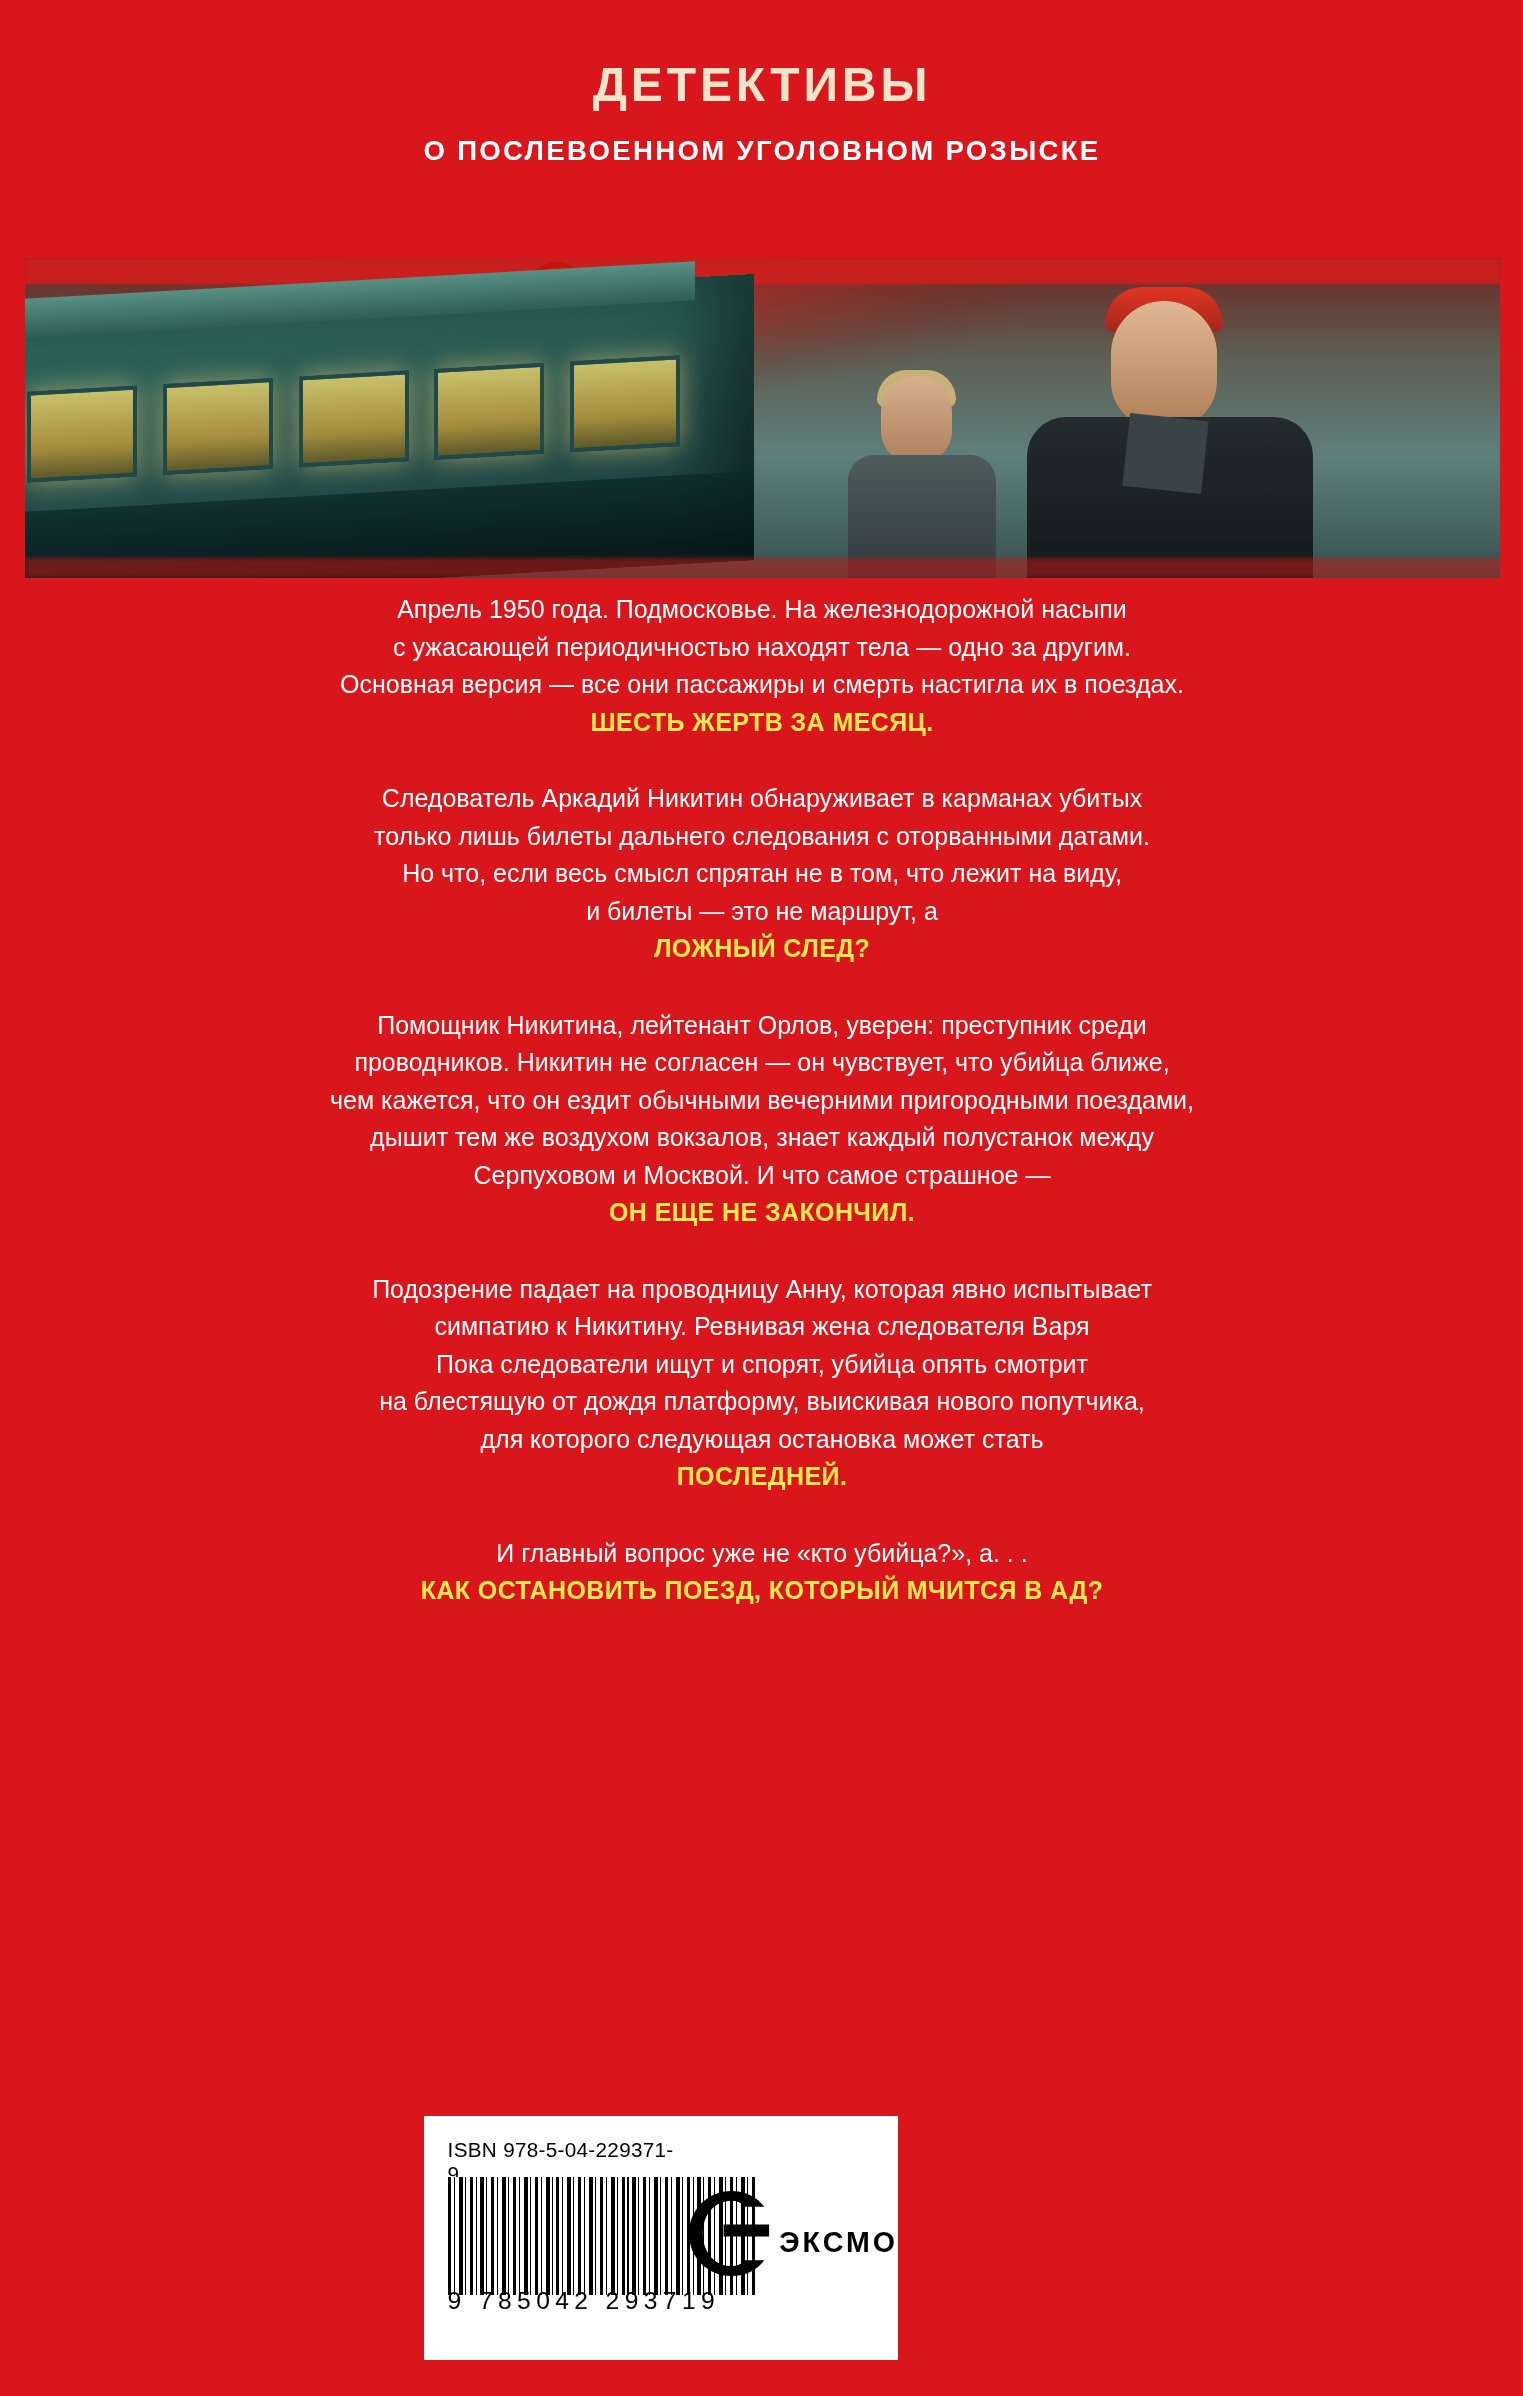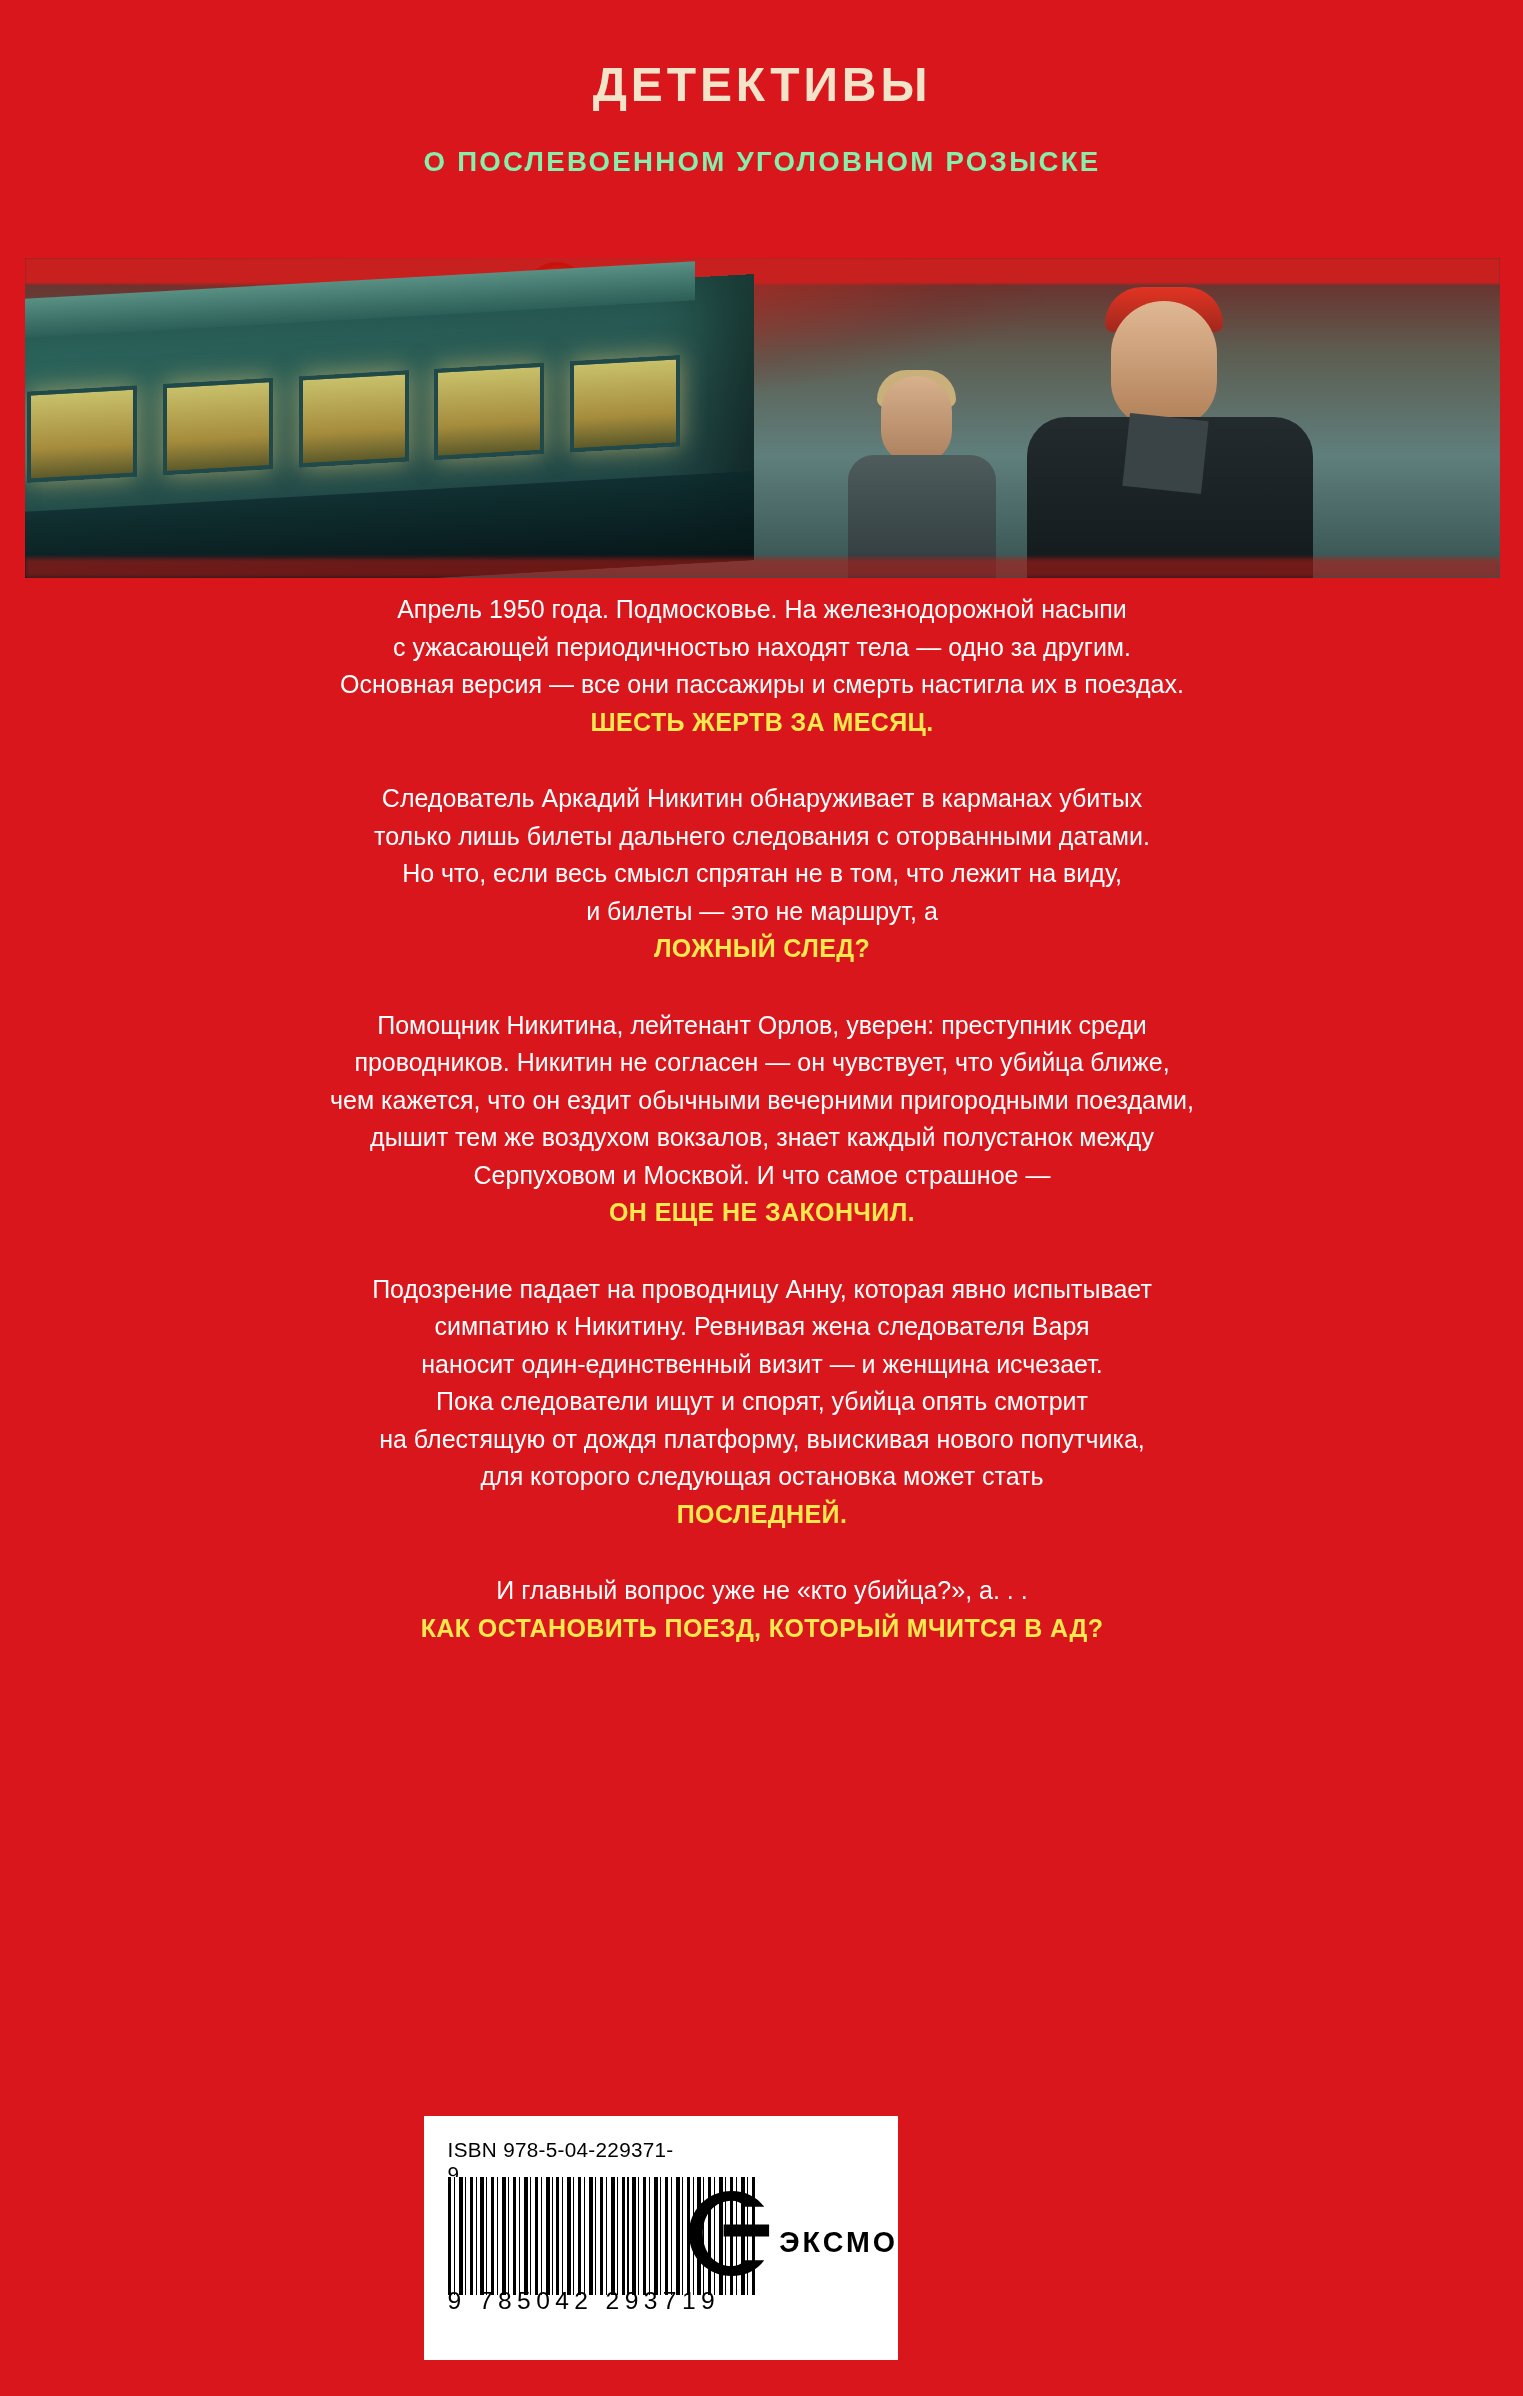--- a/index.html
+++ b/index.html
@@ -40,12 +40,12 @@
     line-height: 1;
   }
   .series-sub {
-    margin: 11px;
+    margin: 0;
     padding-top: 27.6px;
     font-size: 27.6px;
     font-weight: bold;
     letter-spacing: 2.3px;
-    color: #86efac;
+    color: #ffffff;
     line-height: 1;
   }
 

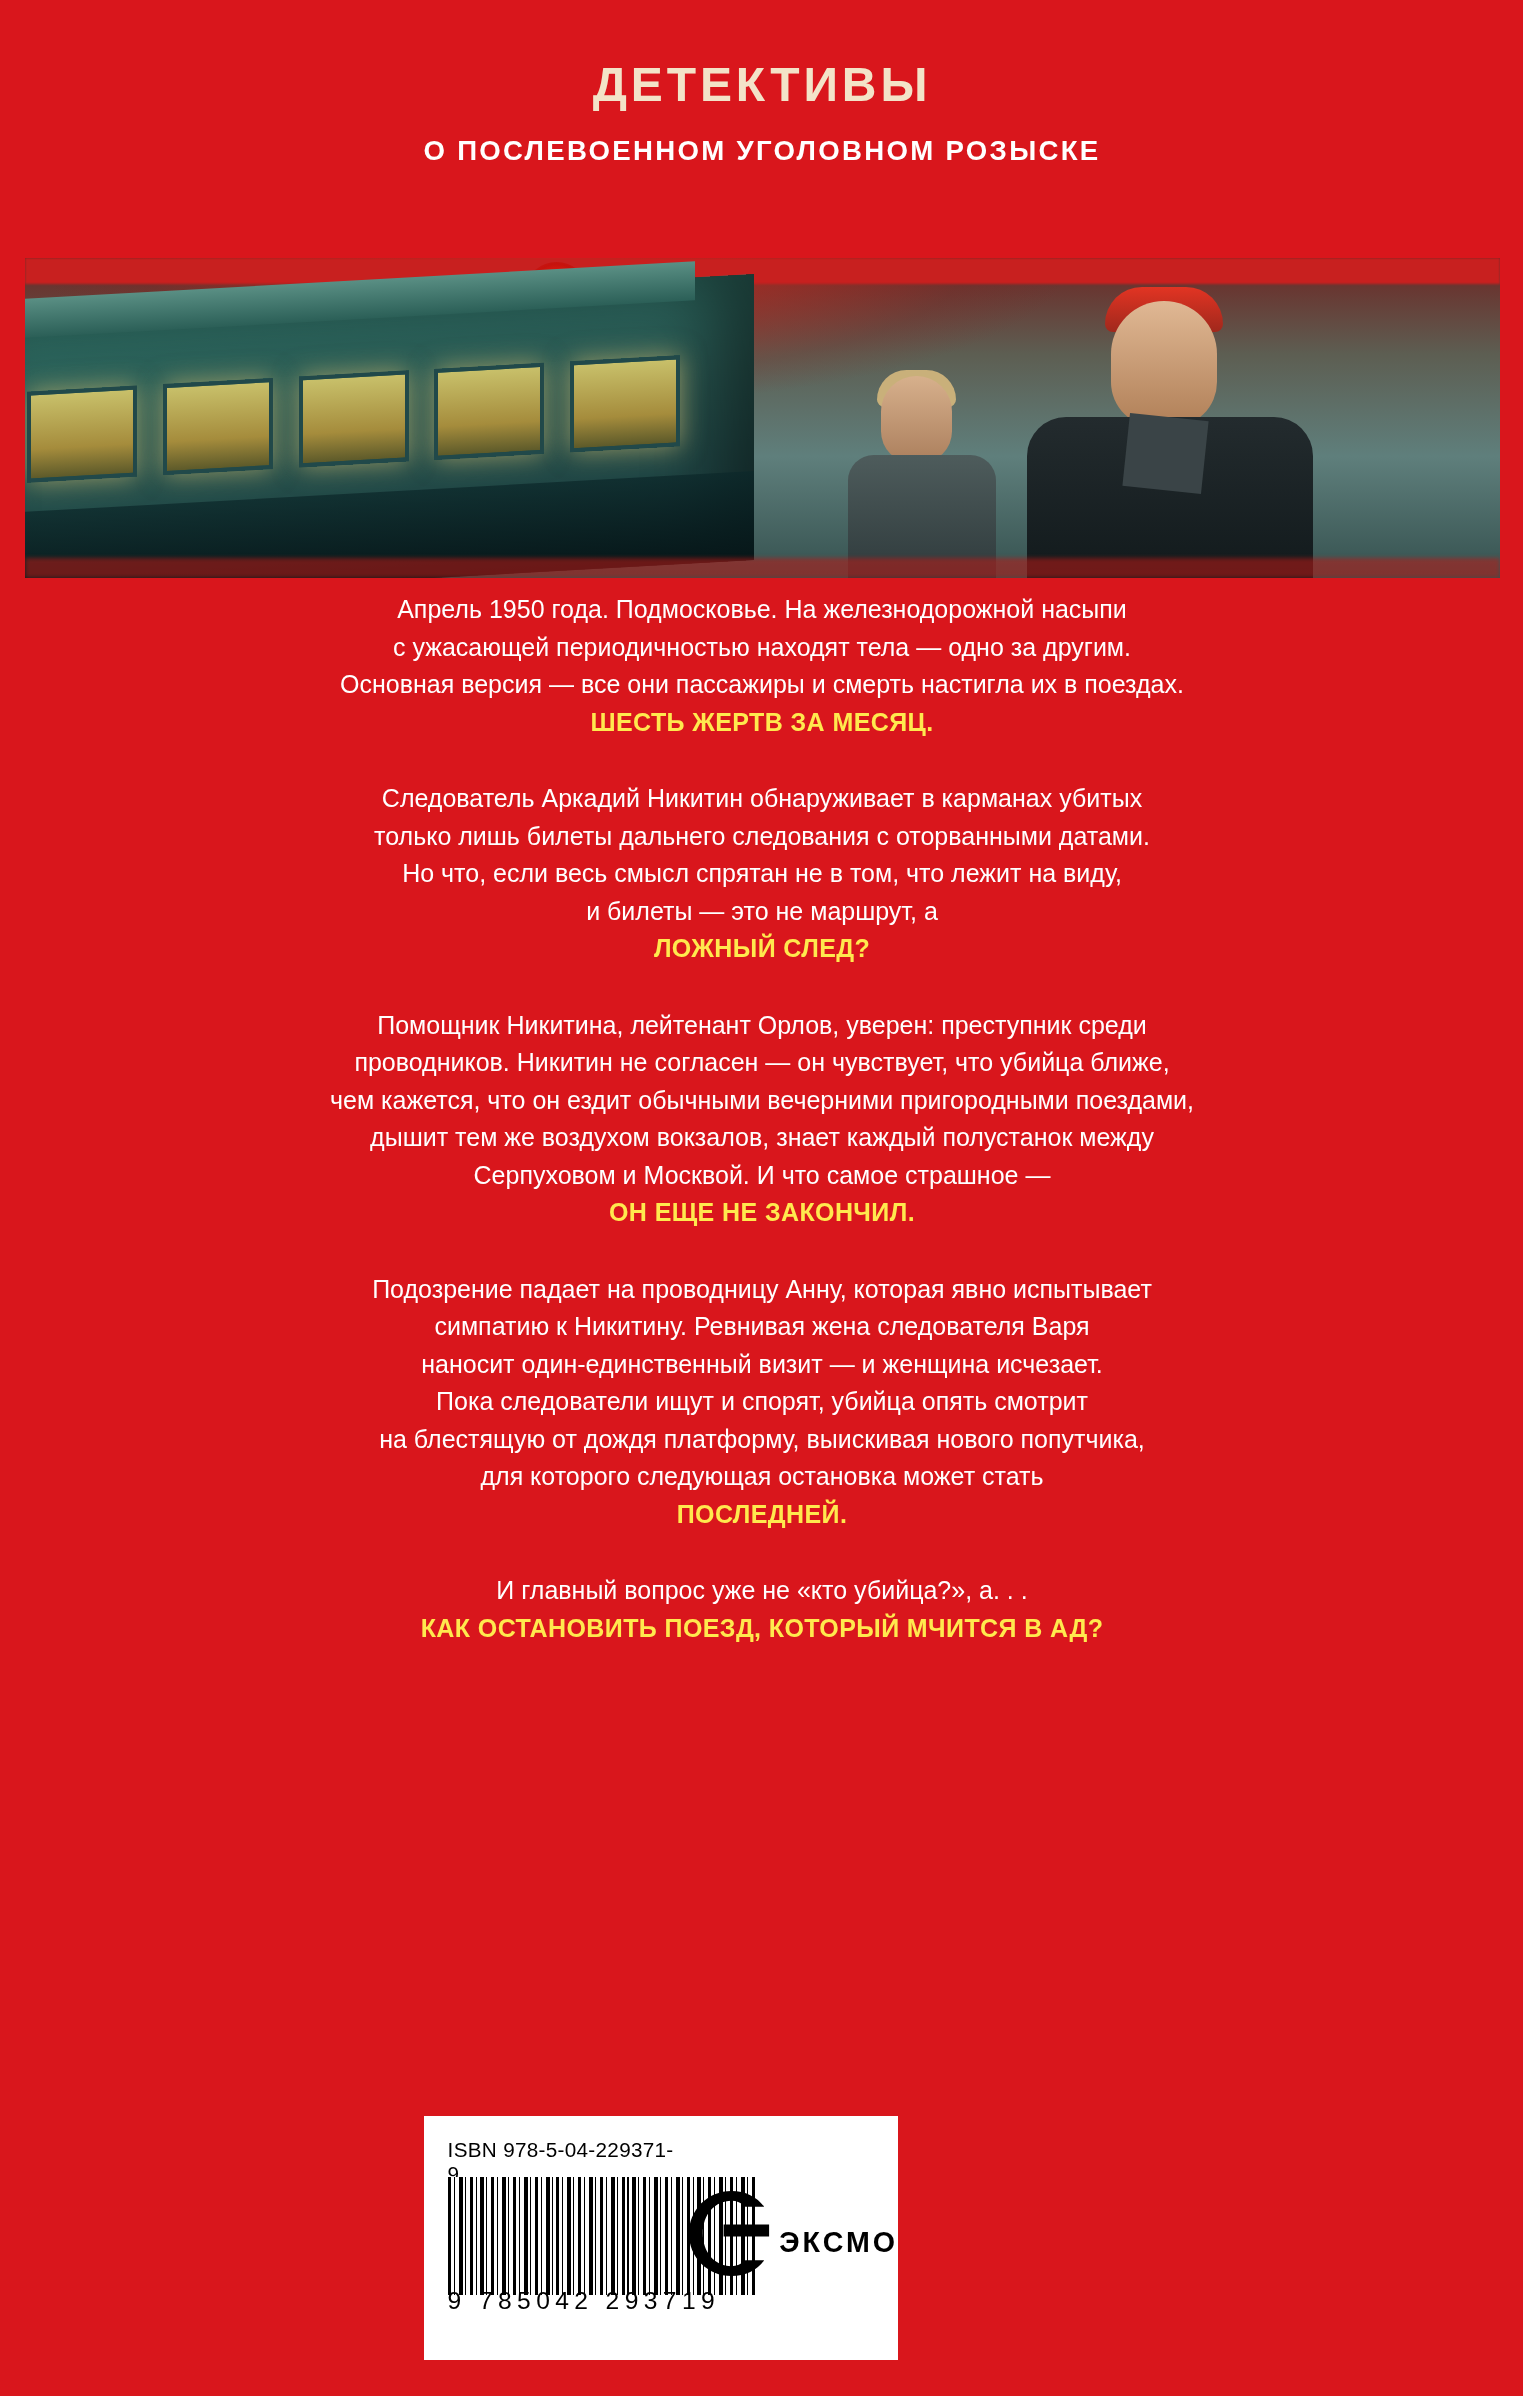--- a/index.html
+++ b/index.html
@@ -311,7 +311,6 @@
     <p class="para">
       <span class="line">Подозрение падает на проводницу Анну, которая явно испытывает</span>
       <span class="line">симпатию к Никитину. Ревнивая жена следователя Варя</span>
-      <span class="line">наносит один-единственный визит — и женщина исчезает.</span>
       <span class="line">Пока следователи ищут и спорят, убийца опять смотрит</span>
       <span class="line">на блестящую от дождя платформу, выискивая нового попутчика,</span>
       <span class="line">для которого следующая остановка может стать</span>

